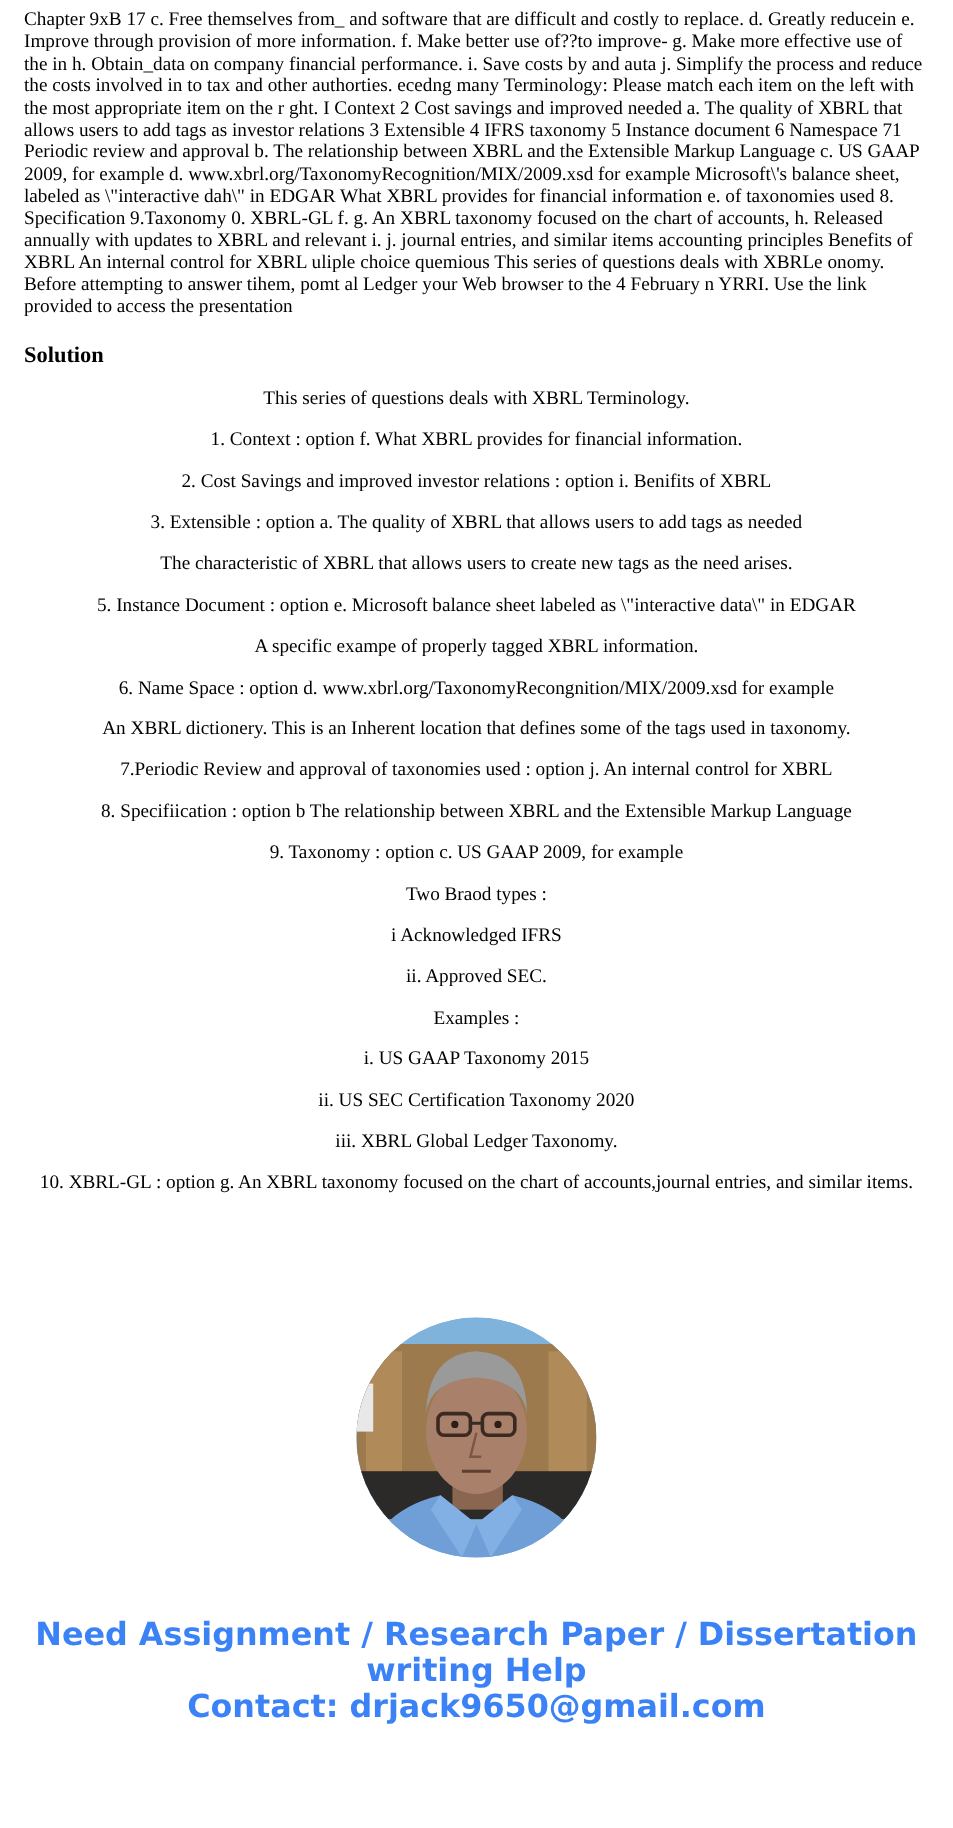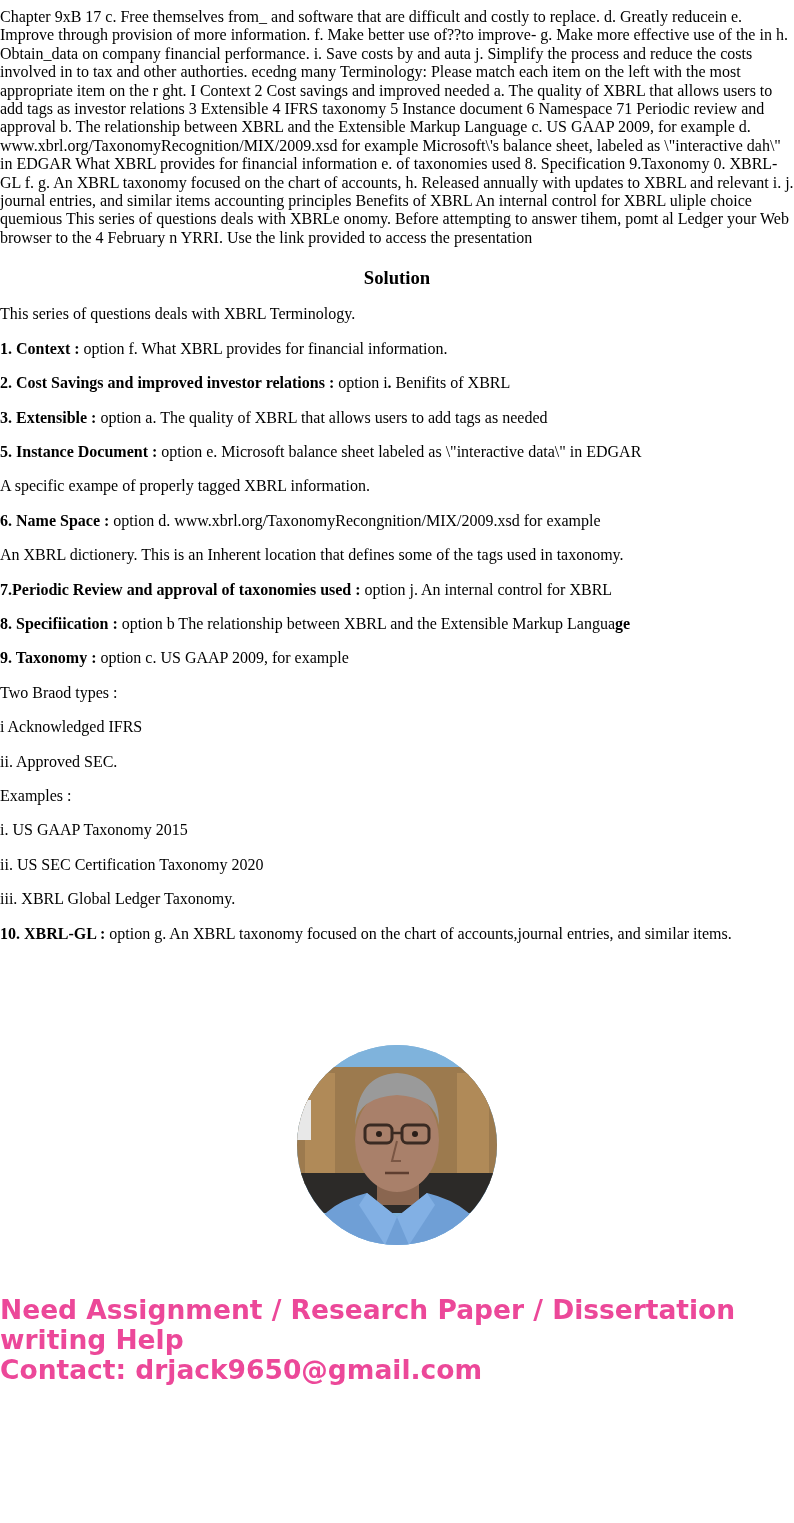--- a/index.html
+++ b/index.html
@@ -17,7 +17,7 @@
       position: relative;
     }
     .page {
-      padding: 0 0;
+      padding: 0 20px;
     }
     .question {
       margin: 0;

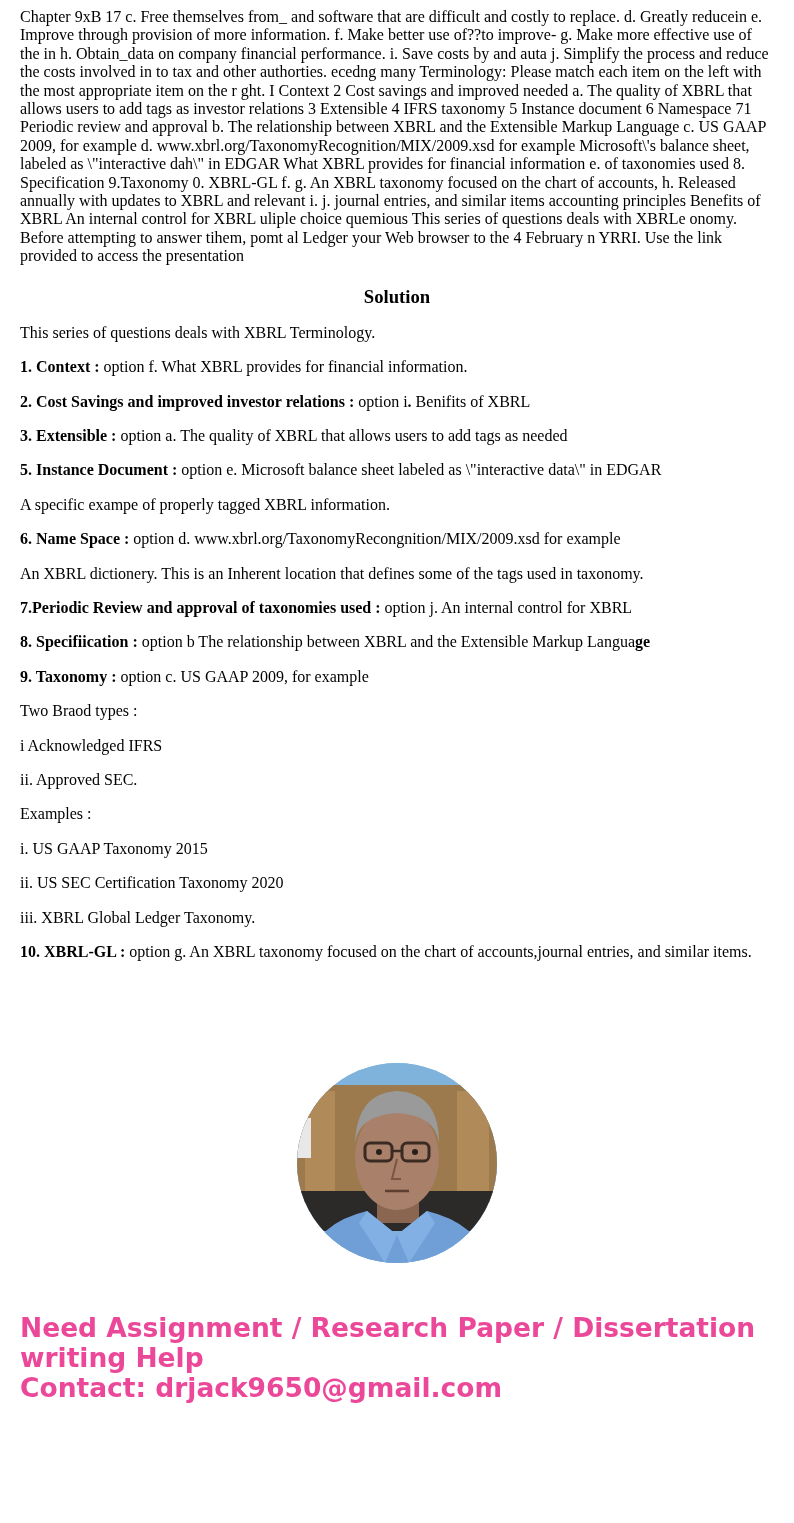--- a/index.html
+++ b/index.html
@@ -29,7 +29,6 @@
       font-weight: bold;
       margin: 20px 0 0 0;
       line-height: 22px;
-      text-align: center;
     }
     p {
       margin: 16px 0 0 0;

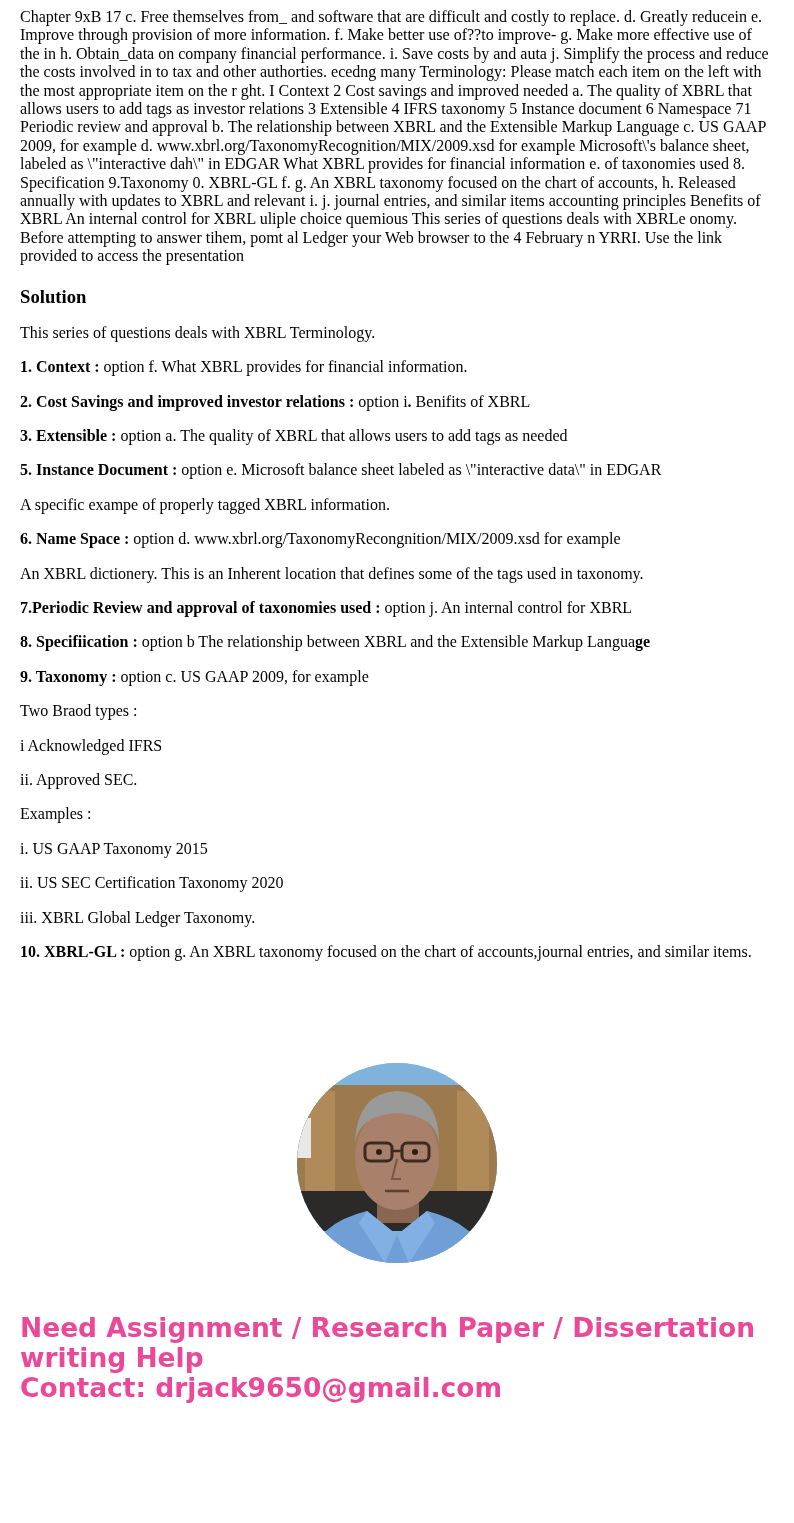--- a/index.html
+++ b/index.html
@@ -32,6 +32,7 @@
     }
     p {
       margin: 16px 0 0 0;
+      text-align: center;
     }
     .b { font-weight: bold; }
     .spacer-before-avatar { height: 102px; }

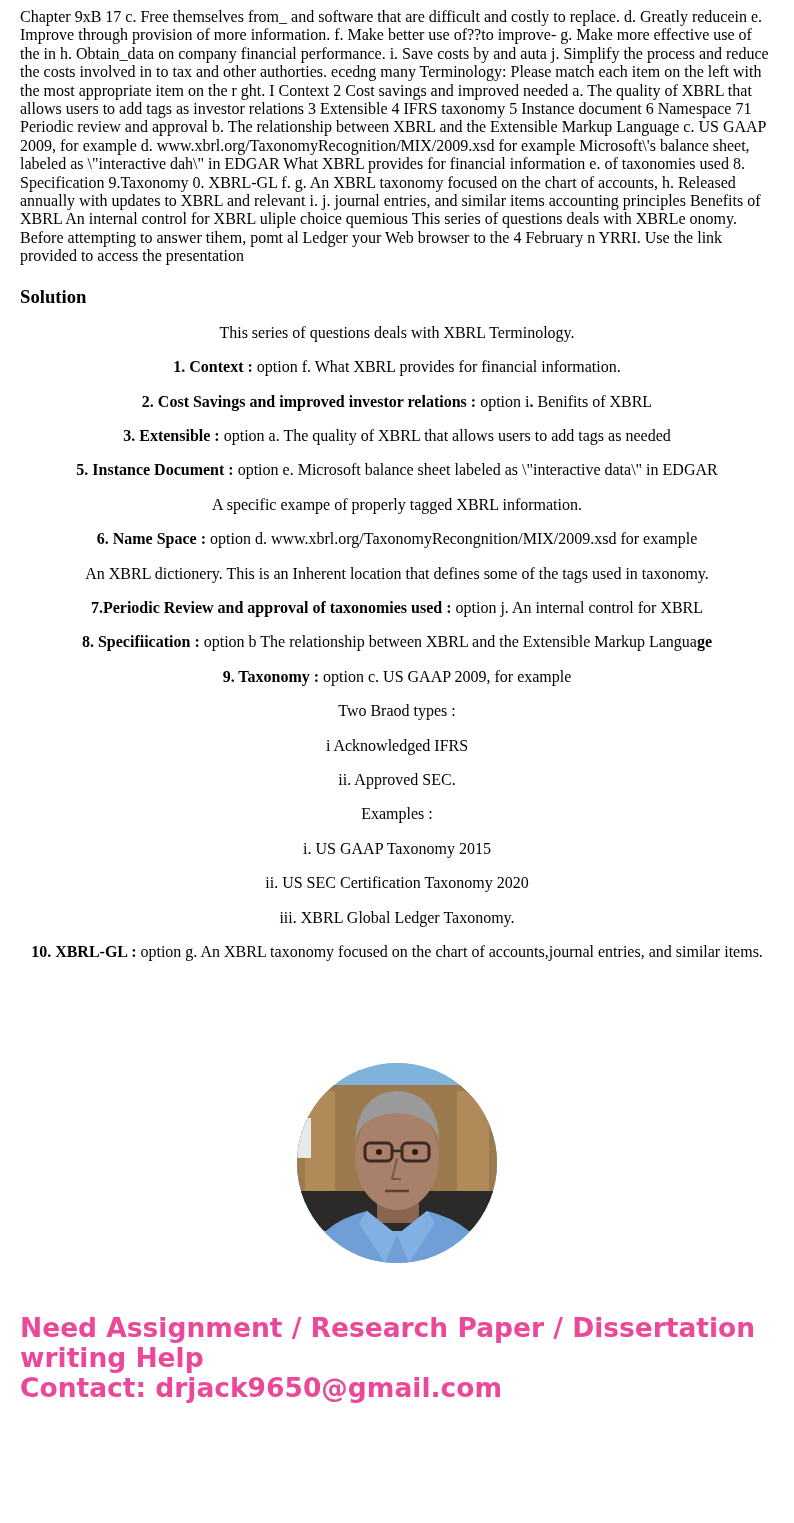--- a/index.html
+++ b/index.html
@@ -34,7 +34,7 @@
       margin: 16px 0 0 0;
       text-align: center;
     }
-    .b { font-weight: bold; }
+    .b { font-weight: normal; }
     .spacer-before-avatar { height: 102px; }
     .avatar-wrap {
       display: flex;

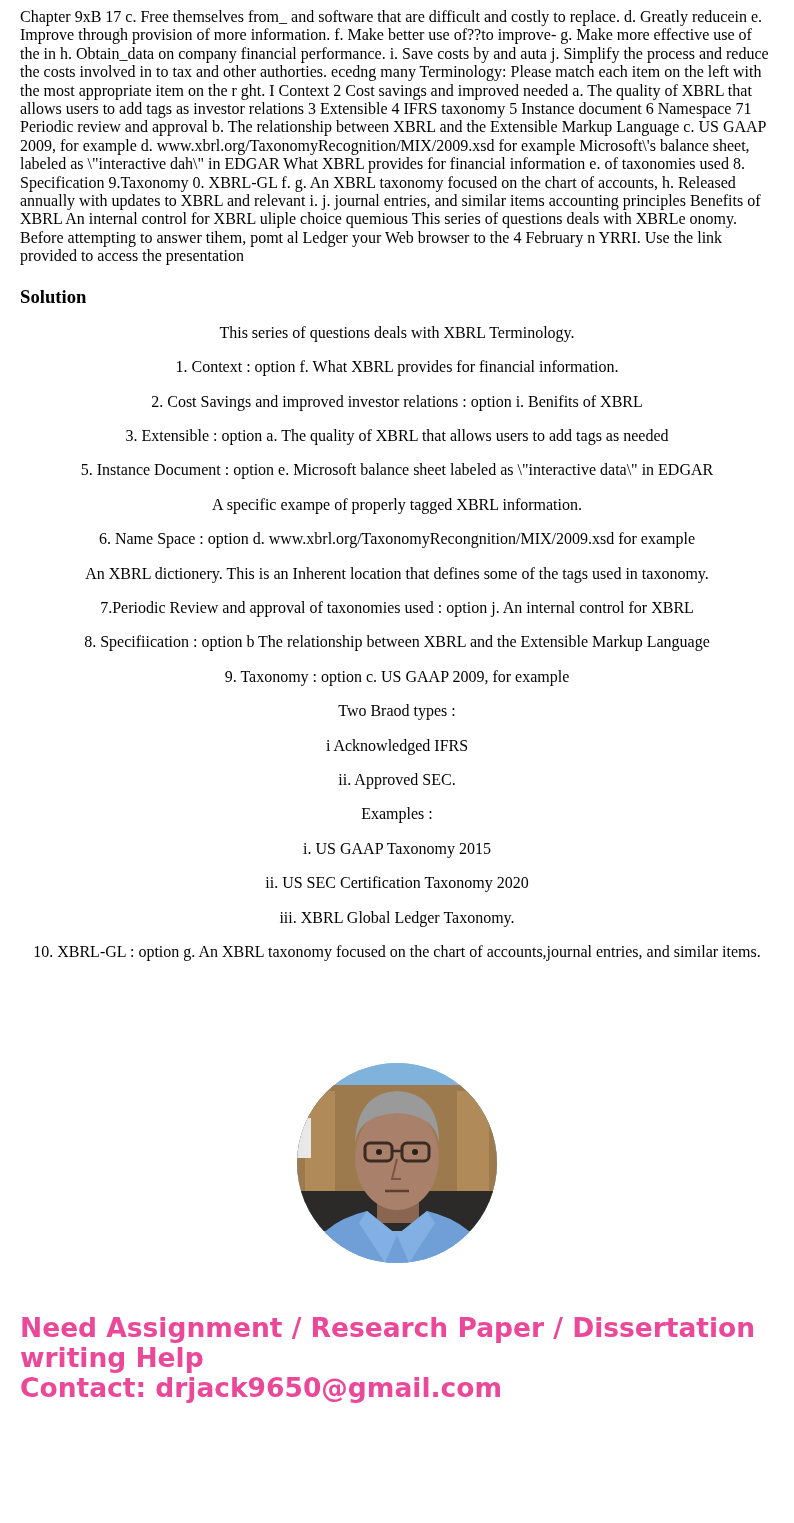--- a/index.html
+++ b/index.html
@@ -82,6 +82,7 @@
   <p>
     <span class="b">3. Extensible :</span><span> option a. The quality of XBRL that allows users to add tags as needed</span>
   </p>
+  <p>The characteristic of XBRL that allows users to create new tags as the need arises.</p>
 
 
   <p>

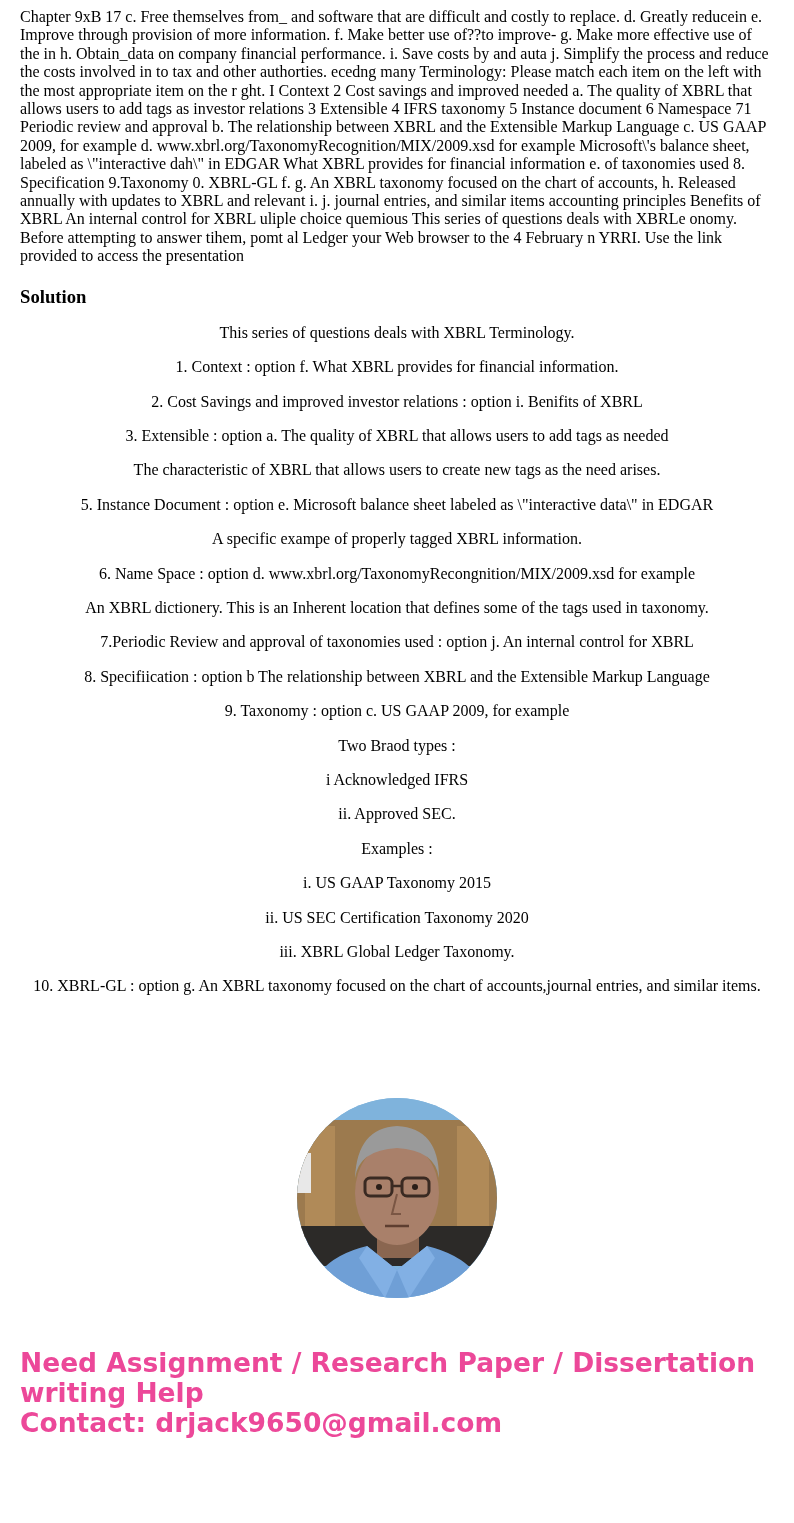--- a/index.html
+++ b/index.html
@@ -52,12 +52,12 @@
     .avatar svg { display: block; }
     .promo {
       margin-top: 50px;
-      text-align: left;
+      text-align: center;
       font-family: "DejaVu Sans", sans-serif;
       font-weight: bold;
       font-size: 26.5px;
       line-height: 30px;
-      color: #ec4899;
+      color: #3b82f6;
     }
   </style>
 </head>

